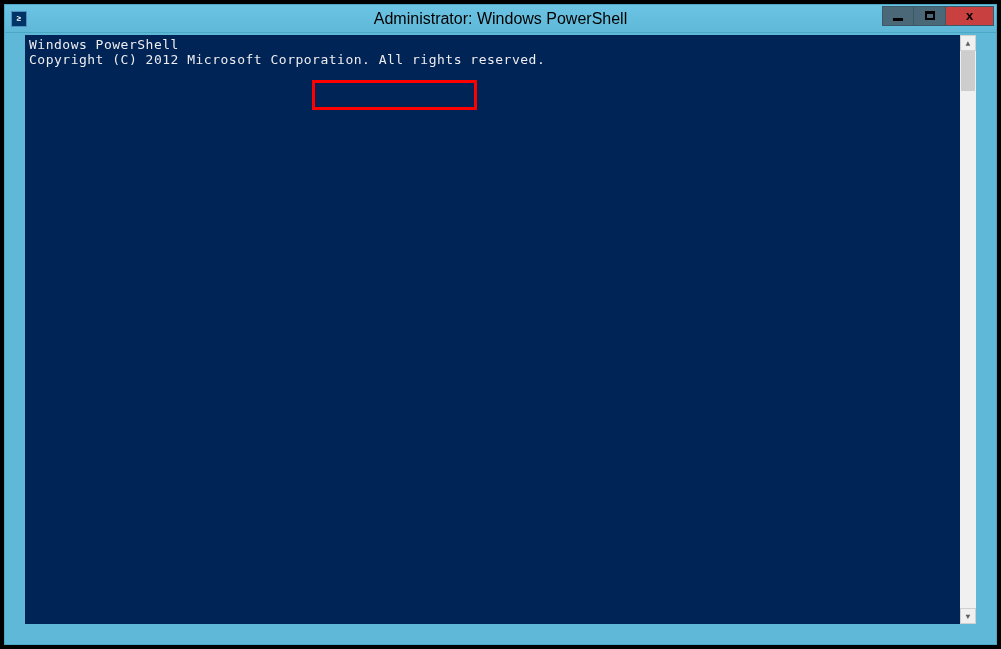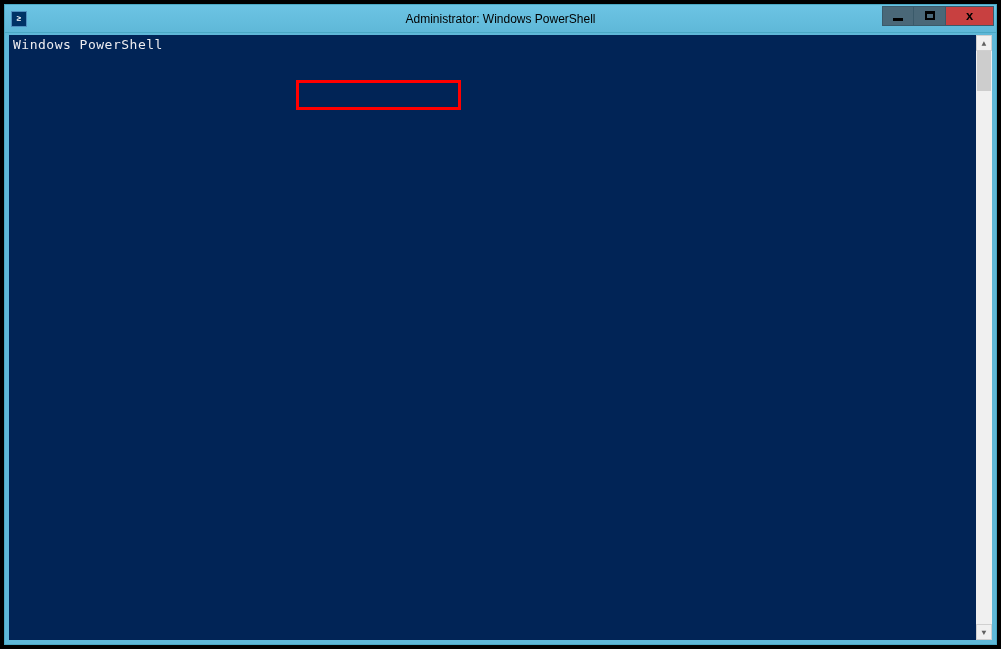--- a/index.html
+++ b/index.html
@@ -57,7 +57,7 @@
       left: 50%;
       transform: translateX(-50%);
       color: #000;
-      font-size: 12px;
+      font-size: 16px;
       font-family: 'Segoe UI', Tahoma, sans-serif;
     }
     .window-controls {

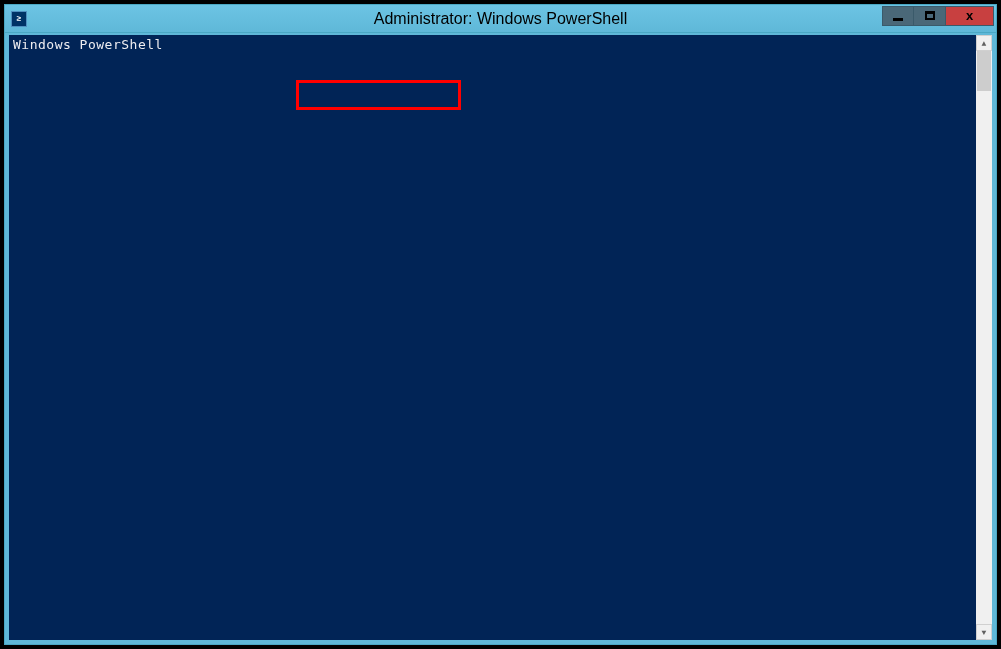--- a/index.html
+++ b/index.html
@@ -115,7 +115,7 @@
     .console-wrapper {
       flex: 1;
       display: flex;
-      margin: 4px;
+      margin: 20px;
       margin-top: 2px;
       background: #012456;
     }

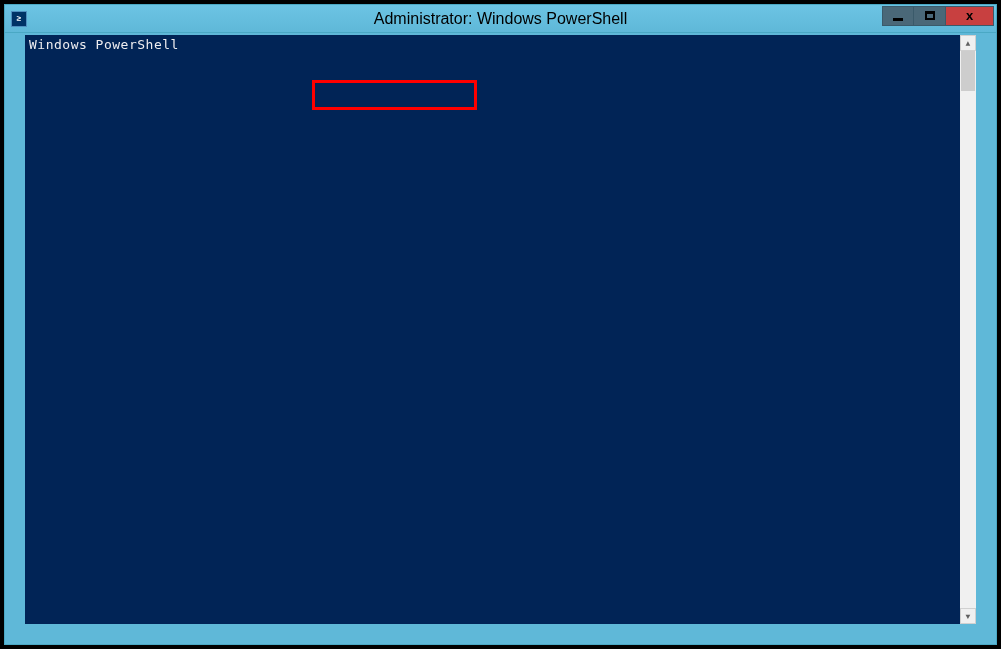--- a/index.html
+++ b/index.html
@@ -204,7 +204,7 @@
       </div>
     </div>
     <div class="console-wrapper">
-      <div class="console"><span class="line1">Windows PowerShell</span><span class="blank"> </span><div class="highlight-box"></div></div>
+      <div class="console"><span class="line1">Windows PowerShell</span><span class="line2">Copyright (C) 2012 Microsoft Corporation. All rights reserved.</span><span class="blank"> </span><div class="highlight-box"></div></div>
       <div class="scrollbar">
         <div class="scroll-arrow">▲</div>
         <div class="scroll-track">

